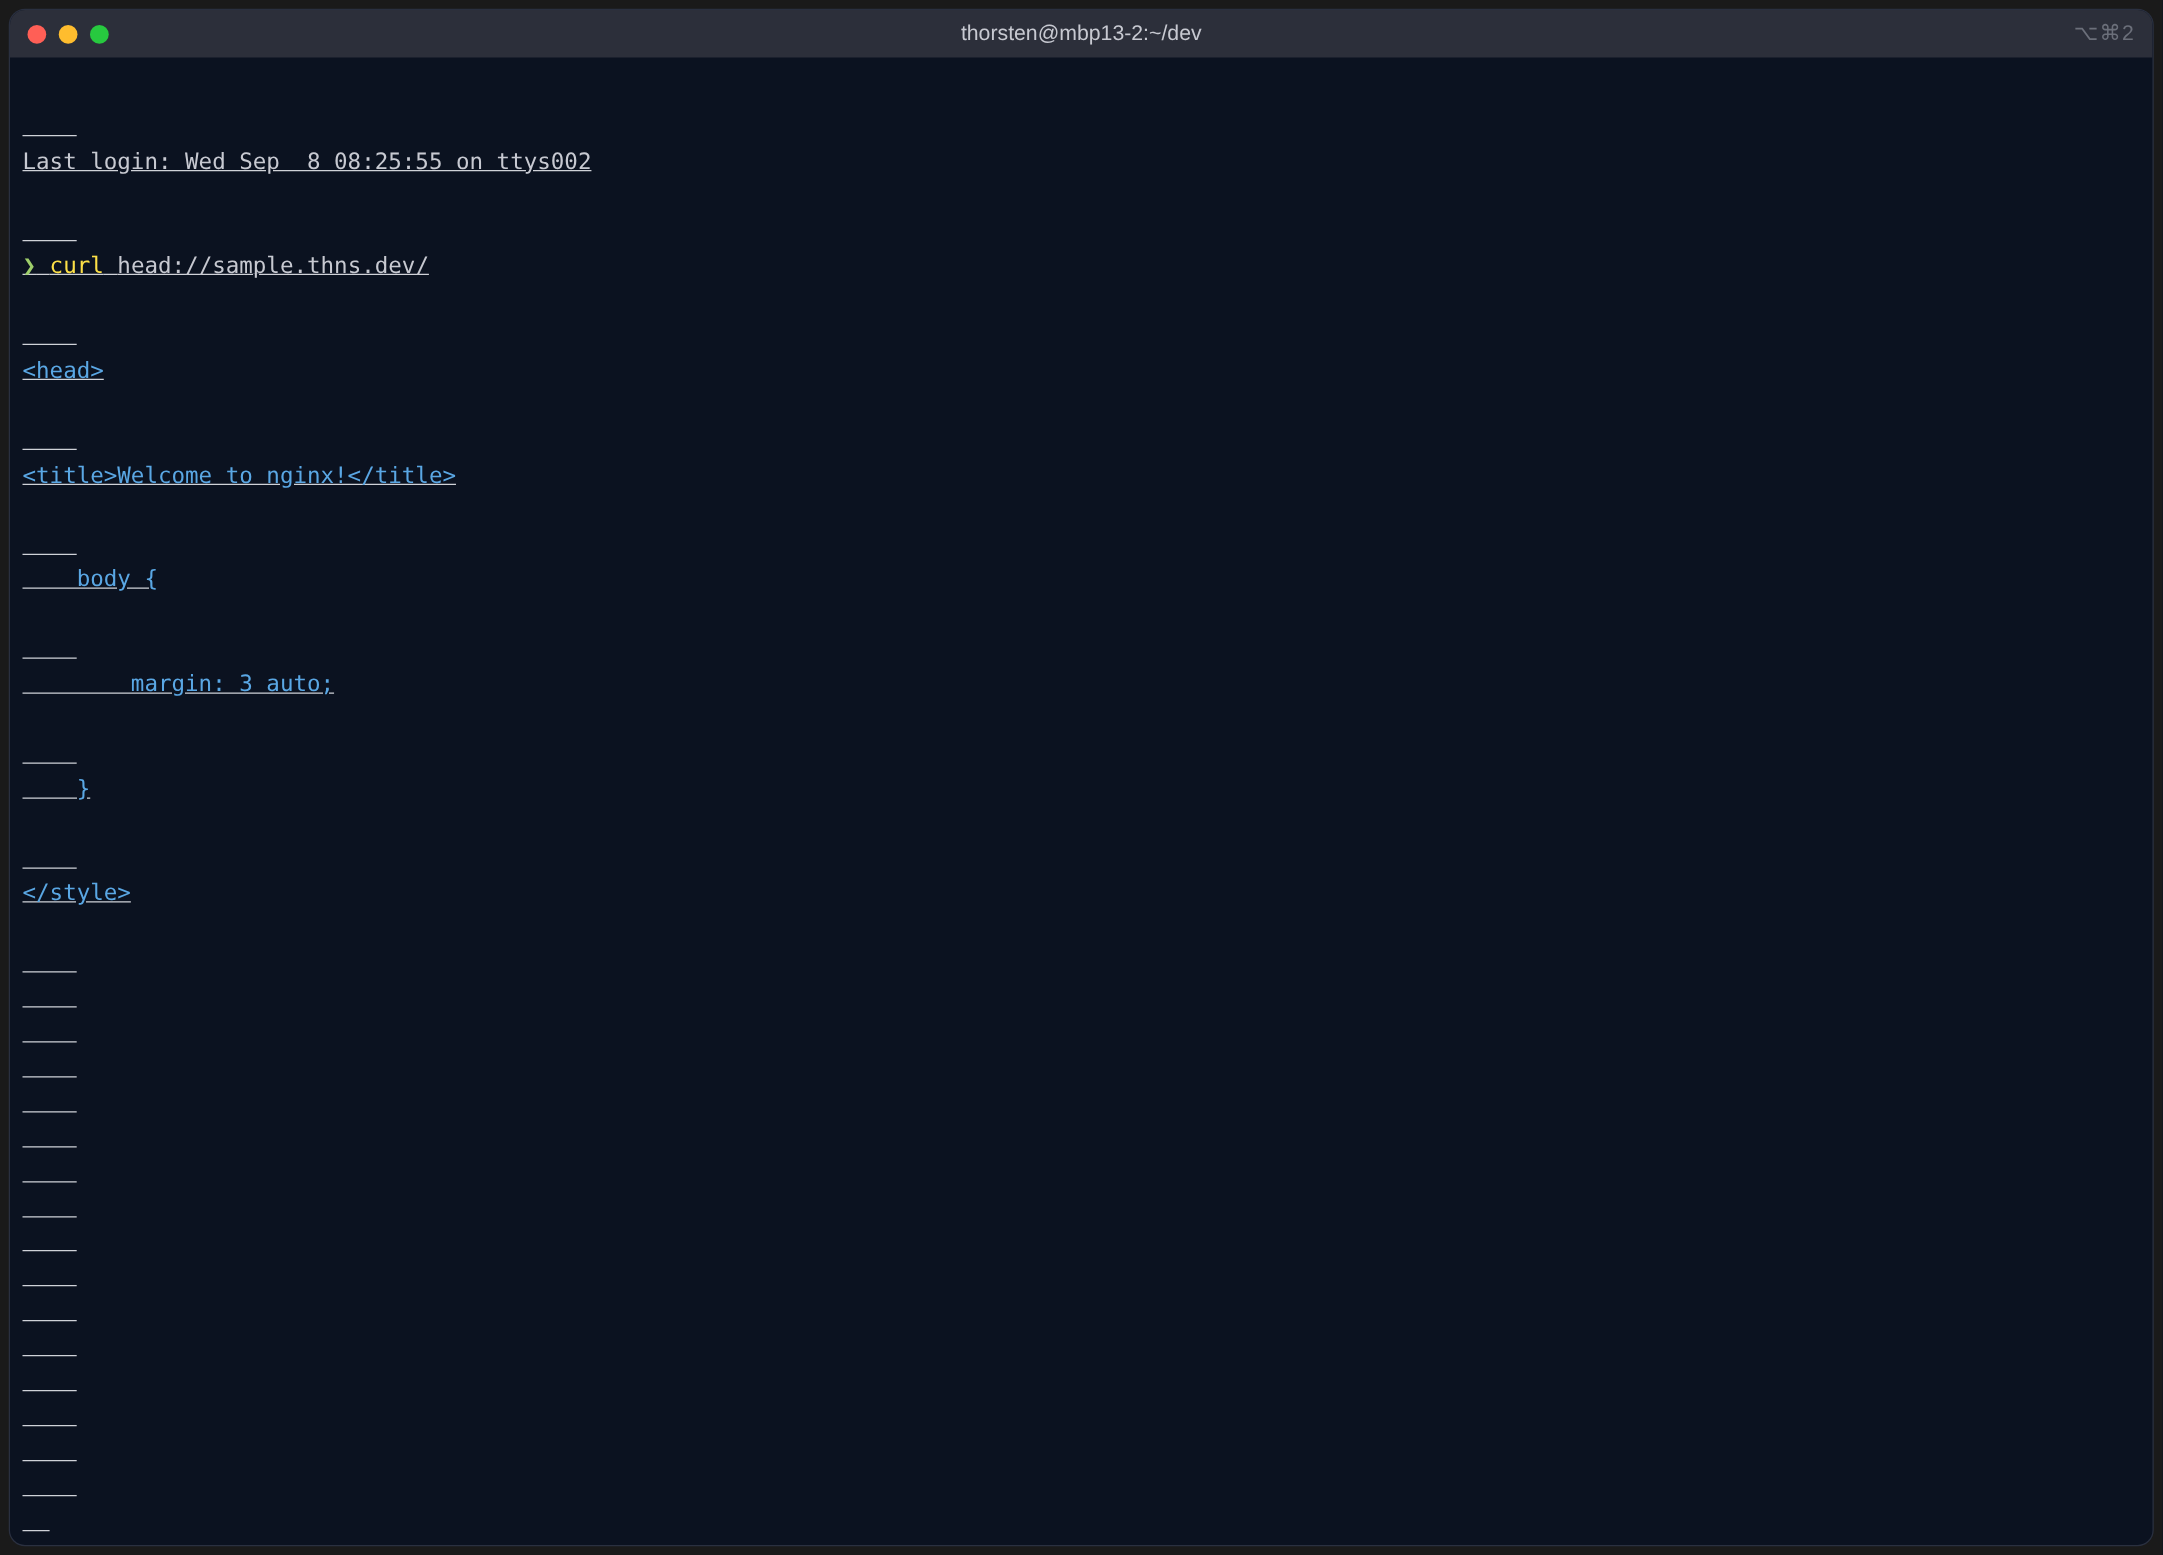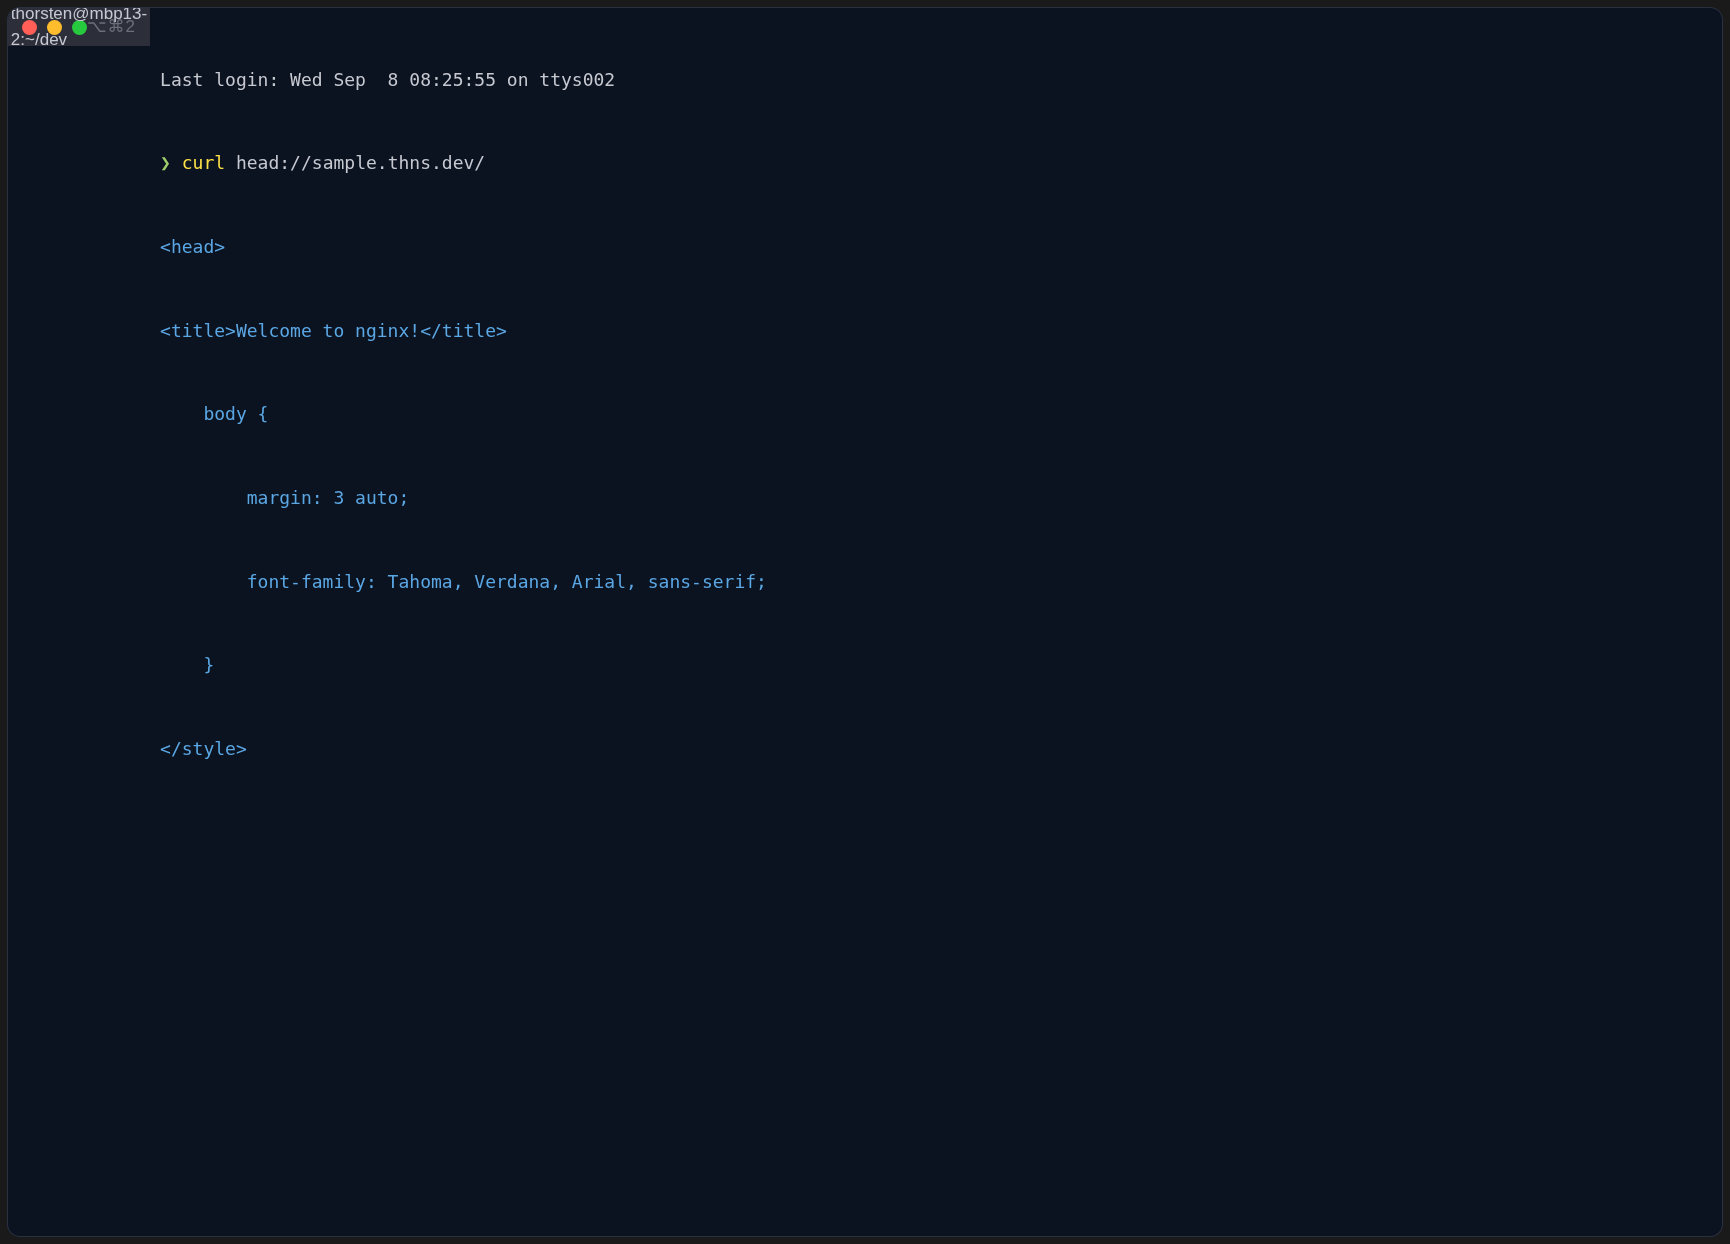--- a/index.html
+++ b/index.html
@@ -25,7 +25,7 @@
       overflow: hidden;
       box-shadow: 0 0 0 1px #2a3040;
       display: flex;
-      flex-direction: row;
+      flex-direction: column;
     }
     .title-bar {
       background: #2c2f3a;

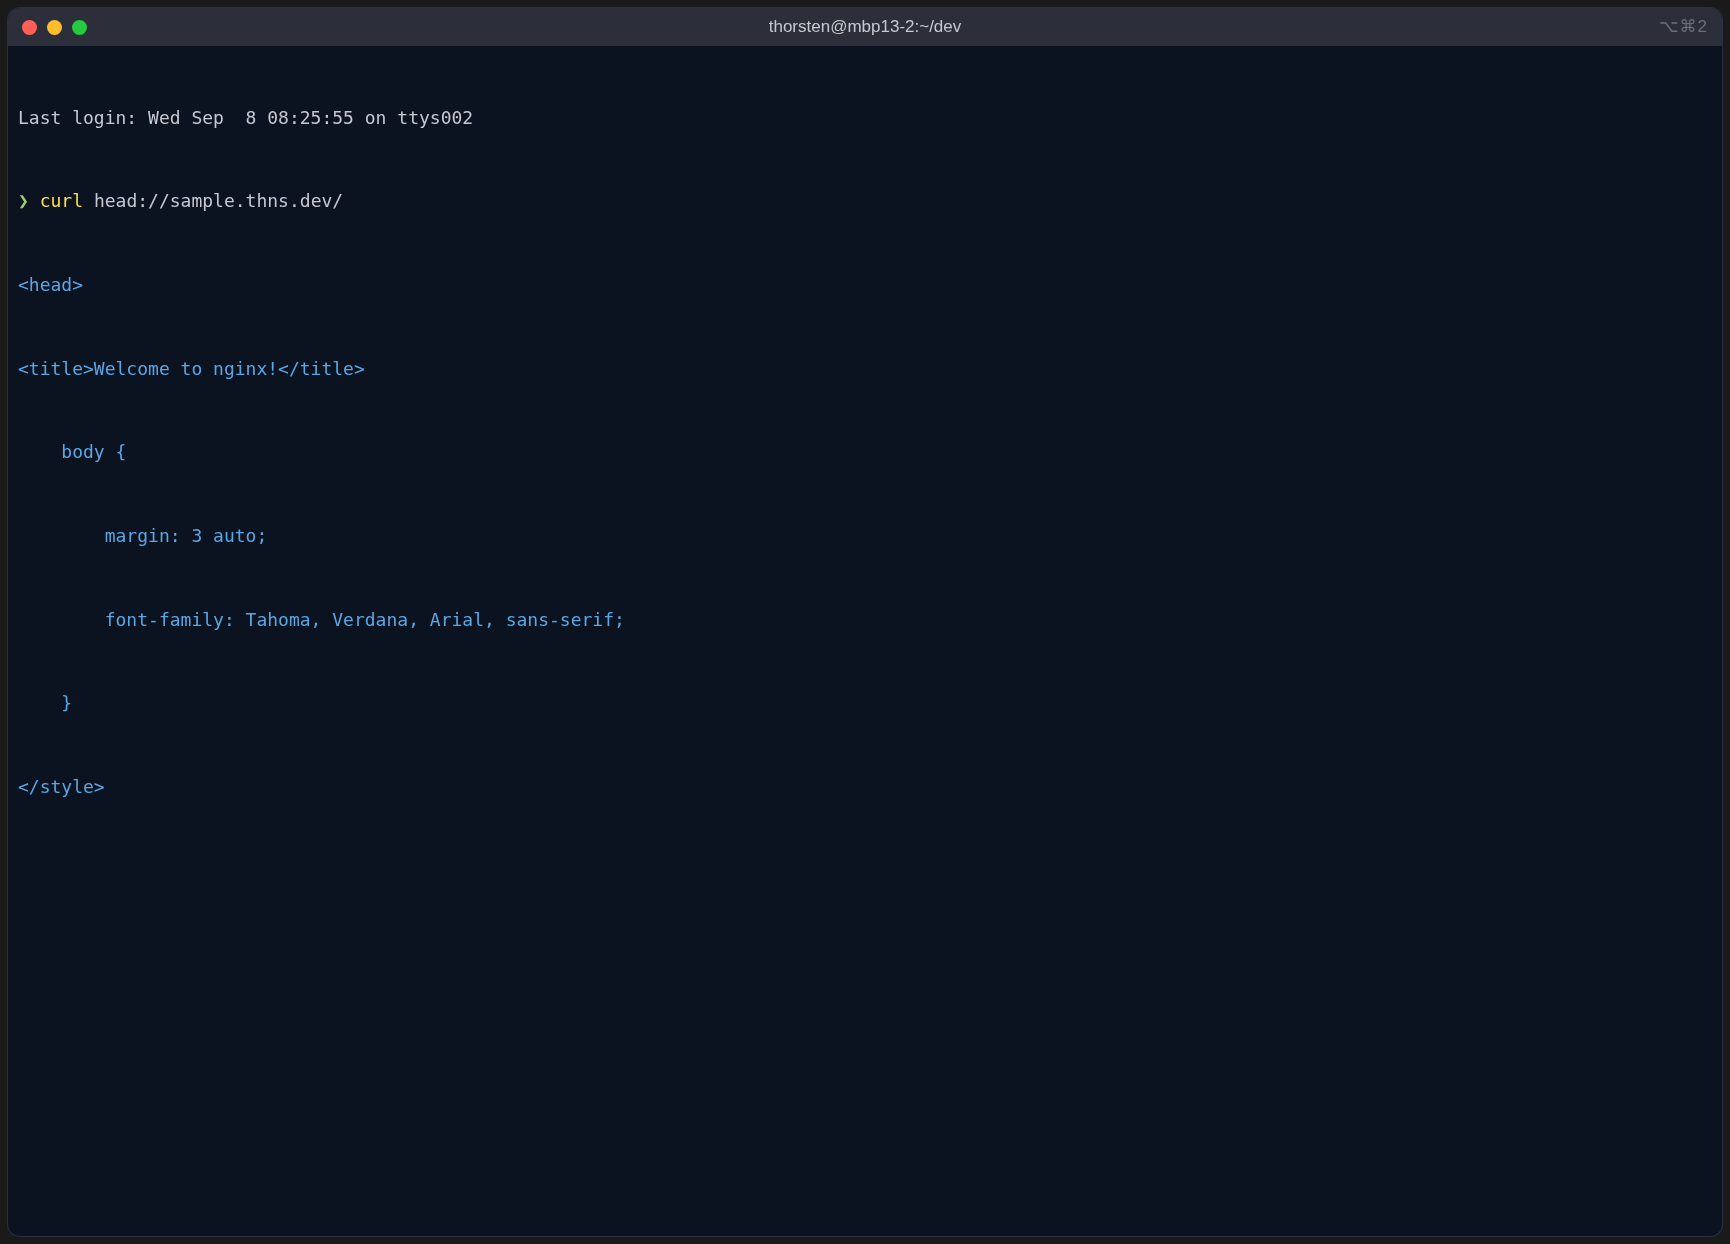--- a/index.html
+++ b/index.html
@@ -65,12 +65,13 @@
       letter-spacing: 1px;
     }
     .terminal-content {
-      padding: 2px 10px;
+      padding: 14px 10px;
       flex: 1;
       color: #d0d2d8;
       white-space: pre;
       overflow: hidden;
       position: relative;
+      text-decoration: underline;
     }
     .line {
       min-height: 1.55em;

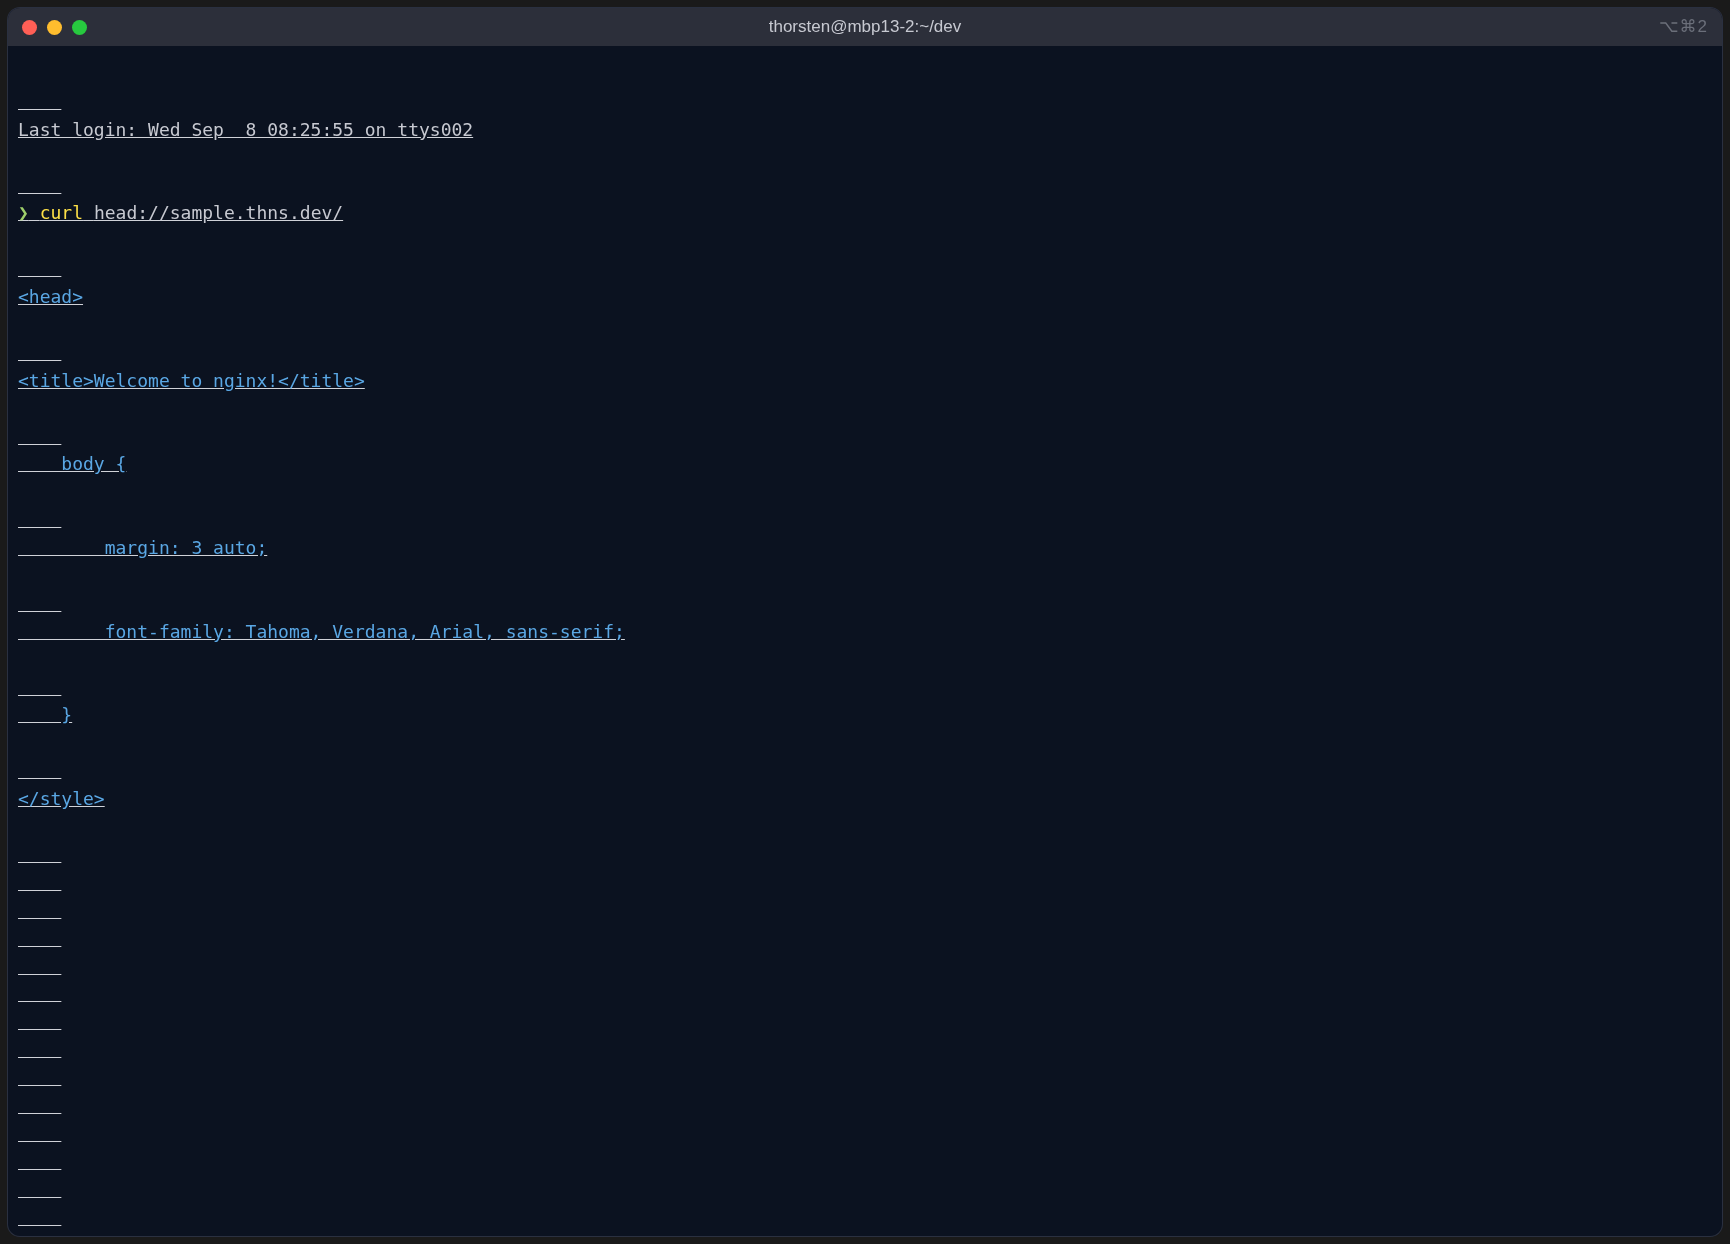--- a/index.html
+++ b/index.html
@@ -103,7 +103,6 @@
     <div class="line c-blue">&lt;title&gt;Welcome to nginx!&lt;/title&gt;</div>
     <div class="line c-blue">    body {</div>
     <div class="line c-blue">        margin: 3 auto;</div>
-    <div class="line c-blue">        font-family: Tahoma, Verdana, Arial, sans-serif;</div>
     <div class="line c-blue">    }</div>
     <div class="line c-blue">&lt;/style&gt;</div>
     

